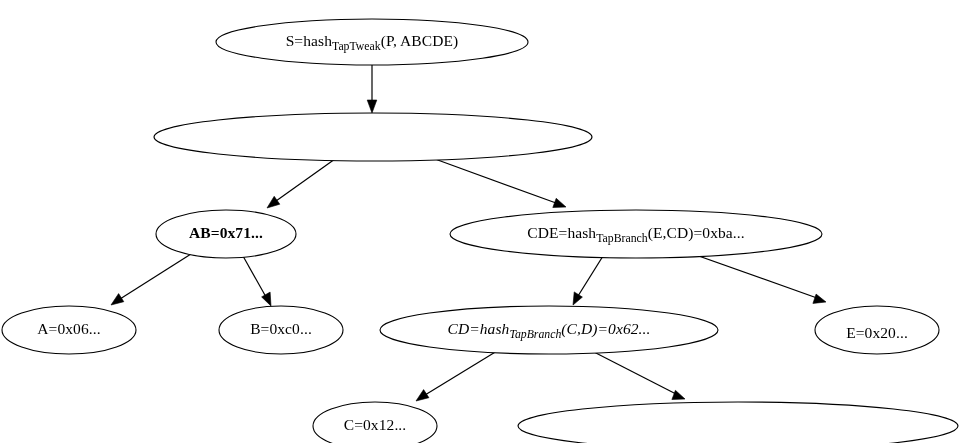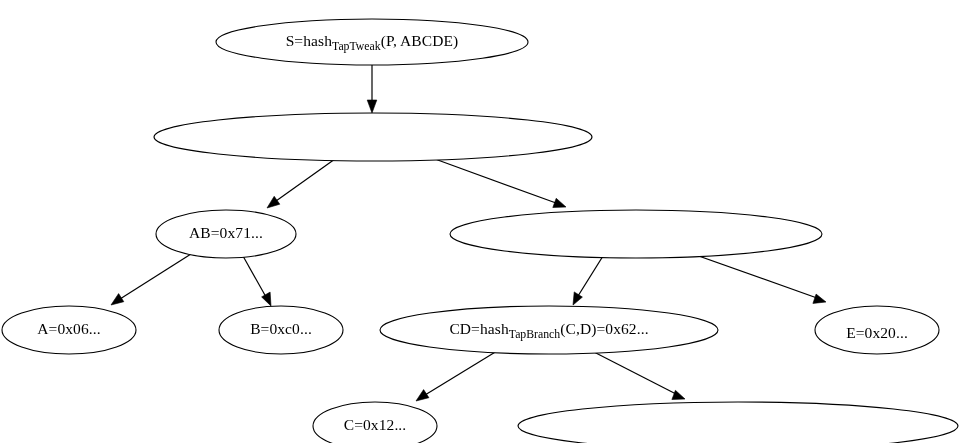--- a/index.html
+++ b/index.html
@@ -128,7 +128,7 @@
   </div>
 
 
-  <div class="node-label" style="left:226px; top:222px;">
+  <div class="node-label" style="left:226px; top:222px;font-weight:bold;">
     <span>AB=0x71...</span><sub></sub><span></span>
   </div>
 

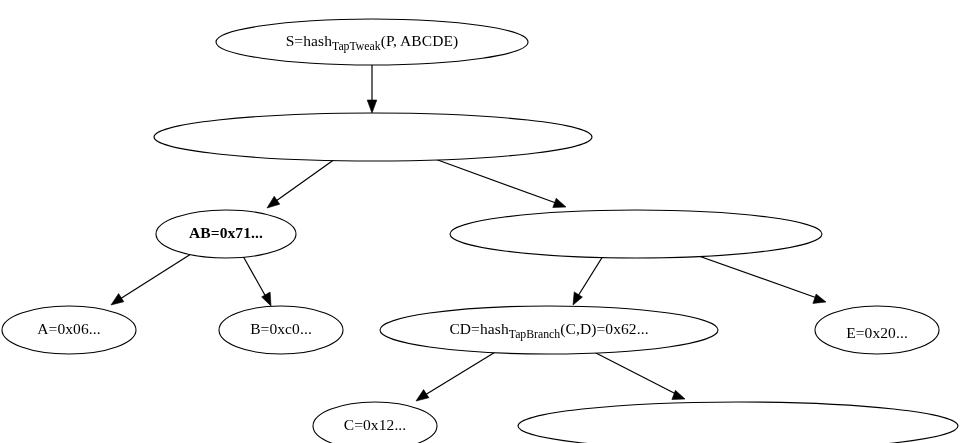--- a/index.html
+++ b/index.html
@@ -132,6 +132,9 @@
     <span>AB=0x71...</span><sub></sub><span></span>
   </div>
 
+  <div class="node-label" style="left:636px; top:222px;">
+    <span>CDE=hash</span><sub>TapBranch</sub><span>(E,CD)=0xba...</span>
+  </div>
 
   <div class="node-label" style="left:69px; top:318px;text-align:center;">
     <span>A=0x06...</span><sub></sub><span></span>

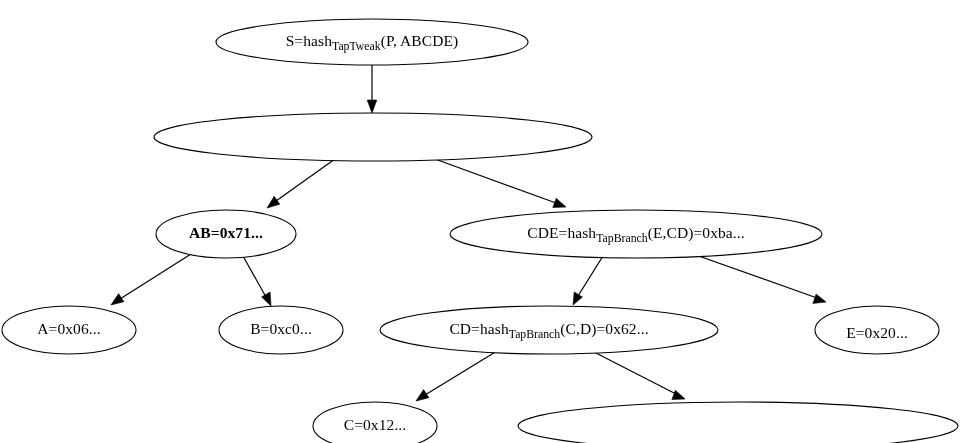--- a/index.html
+++ b/index.html
@@ -144,7 +144,7 @@
     <span>B=0xc0...</span><sub></sub><span></span>
   </div>
 
-  <div class="node-label" style="left:549px; top:318px;">
+  <div class="node-label" style="left:549px; top:318px;font-style:italic;">
     <span>CD=hash</span><sub>TapBranch</sub><span>(C,D)=0x62...</span>
   </div>
 

